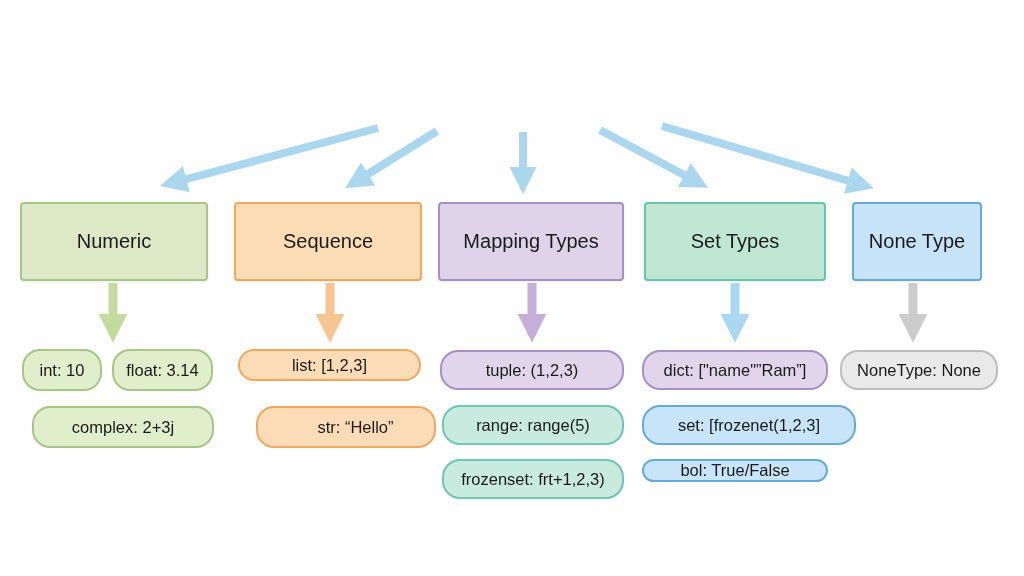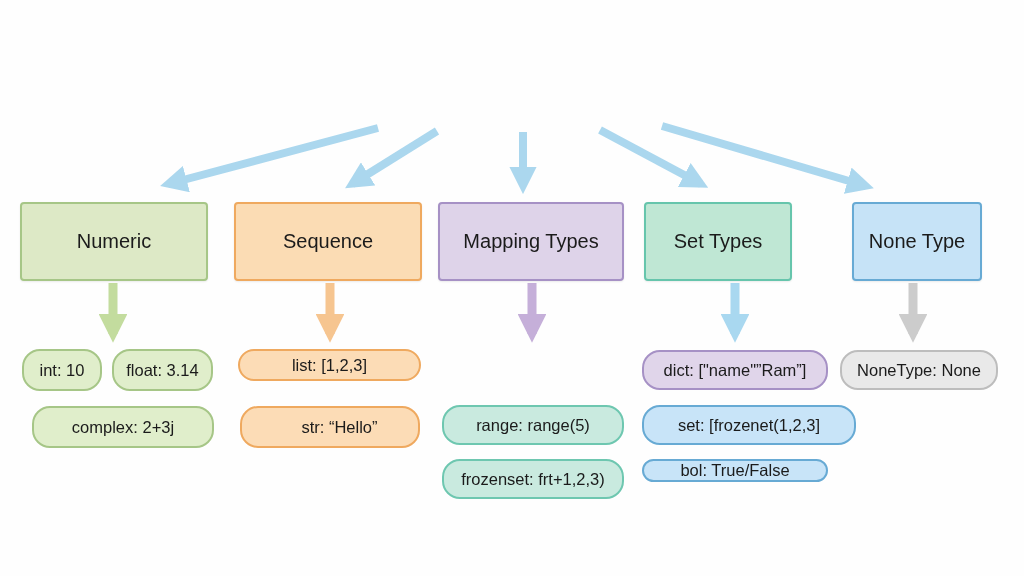--- a/index.html
+++ b/index.html
@@ -99,7 +99,7 @@
   <div class="box cat c-green" style="left:20px; top:202px; width:188px; height:79px;">Numeric</div>
   <div class="box cat c-orange" style="left:234px; top:202px; width:188px; height:79px;">Sequence</div>
   <div class="box cat c-purple" style="left:438px; top:202px; width:186px; height:79px;">Mapping Types</div>
-  <div class="box cat c-mint" style="left:644px; top:202px; width:148px; height:79px;">Set Types</div>
+  <div class="box cat c-mint" style="left:644px; top:202px; width:182px; height:79px;">Set Types</div>
   <div class="box cat c-blue" style="left:852px; top:202px; width:130px; height:79px;">None Type</div>
 
   <div class="box leaf lf-green" style="left:22px; top:349px; width:80px; height:42px;">int: 10</div>

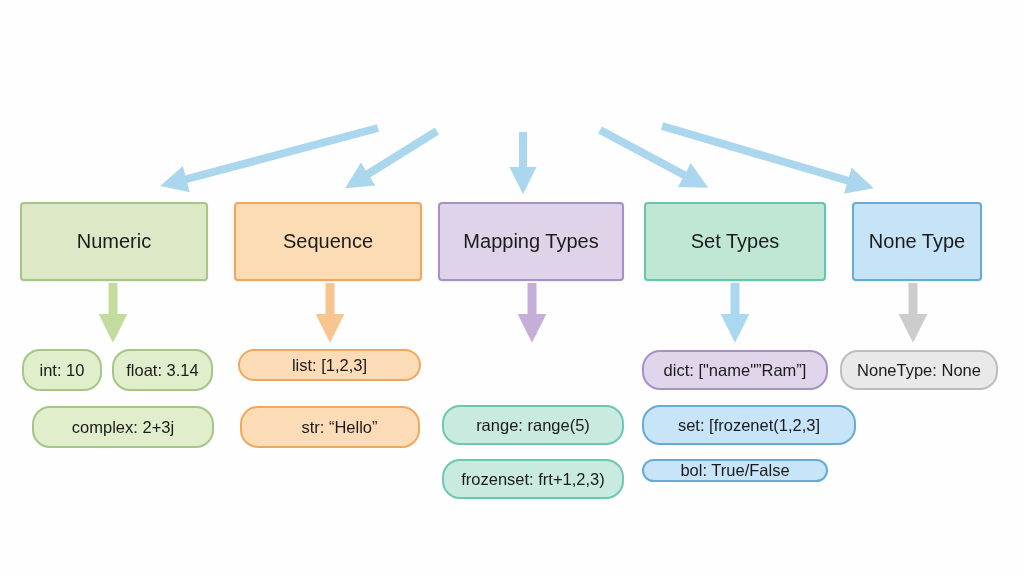--- a/index.html
+++ b/index.html
@@ -109,6 +109,7 @@
   <div class="box leaf lf-orange" style="left:238px; top:349px; width:183px; height:32px;">list: [1,2,3]</div>
   <div class="box leaf lf-orange" style="left:240px; top:406px; width:180px; height:42px;padding-left:19px;">str: “Hello”</div>
 
+  <div class="box leaf lf-purple" style="left:440px; top:350px; width:184px; height:40px;">tuple: (1,2,3)</div>
   <div class="box leaf lf-mint" style="left:442px; top:405px; width:182px; height:40px;">range: range(5)</div>
   <div class="box leaf lf-mint" style="left:442px; top:459px; width:182px; height:40px;">frozenset: frt+1,2,3)</div>
 

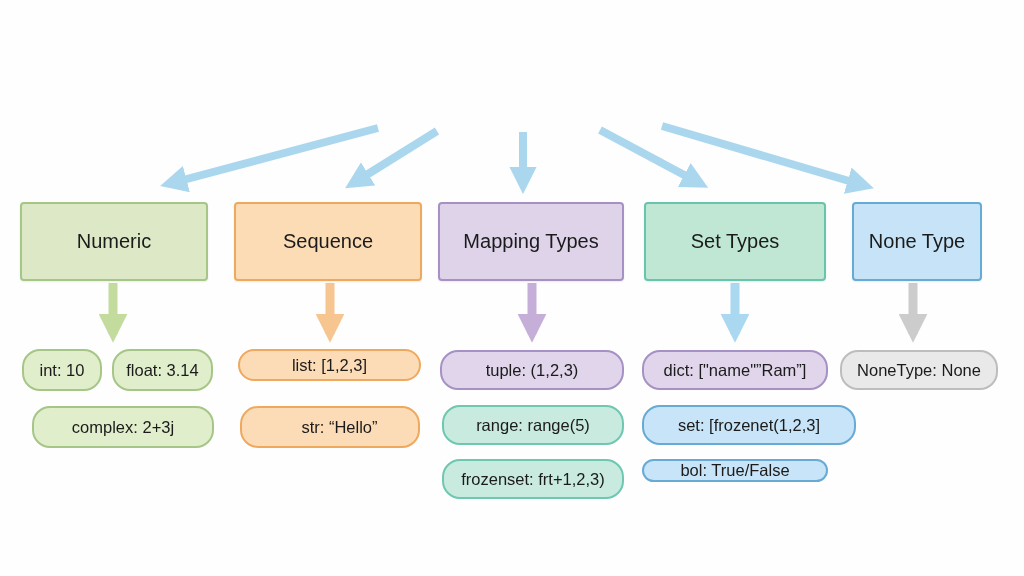--- a/index.html
+++ b/index.html
@@ -107,7 +107,7 @@
   <div class="box leaf lf-green" style="left:32px; top:406px; width:182px; height:42px;">complex: 2+3j</div>
 
   <div class="box leaf lf-orange" style="left:238px; top:349px; width:183px; height:32px;">list: [1,2,3]</div>
-  <div class="box leaf lf-orange" style="left:240px; top:406px; width:180px; height:42px;padding-left:19px;">str: “Hello”</div>
+  <div class="box leaf lf-orange" style="left:256px; top:406px; width:180px; height:42px;padding-left:19px;">str: “Hello”</div>
 
   <div class="box leaf lf-purple" style="left:440px; top:350px; width:184px; height:40px;">tuple: (1,2,3)</div>
   <div class="box leaf lf-mint" style="left:442px; top:405px; width:182px; height:40px;">range: range(5)</div>

